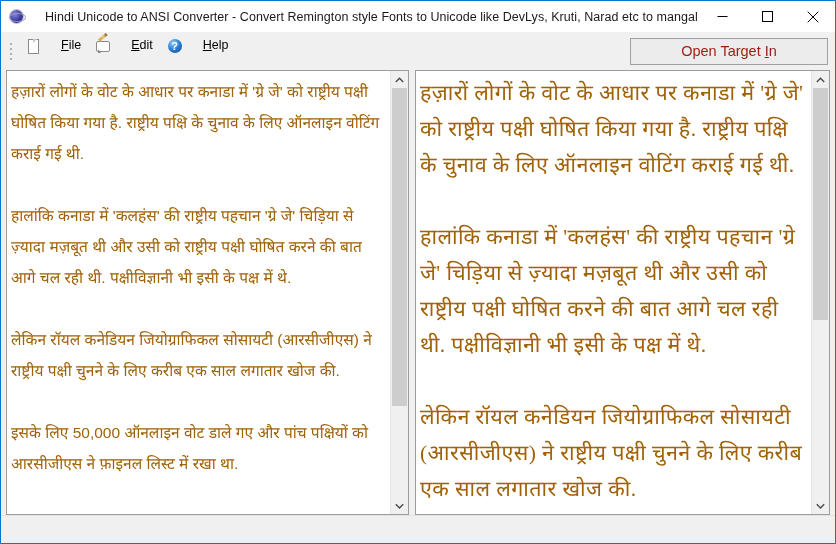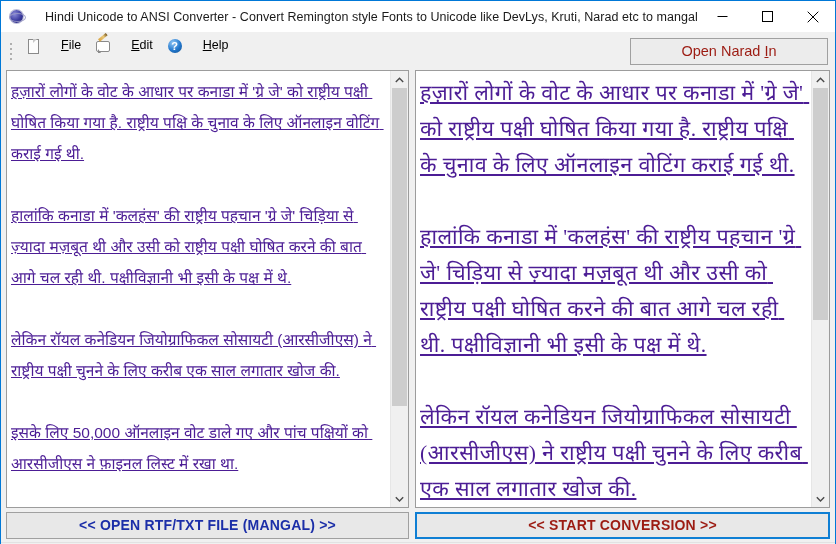--- a/index.html
+++ b/index.html
@@ -362,7 +362,7 @@
 
 
     <div id="btn-open-target" class="top-btn">
-      <span><span>Open Narad </span><u>I</u><span>n</span></span>
+      <span><span>Open Target </span><u>I</u><span>n</span></span>
     </div>
   </div>
 

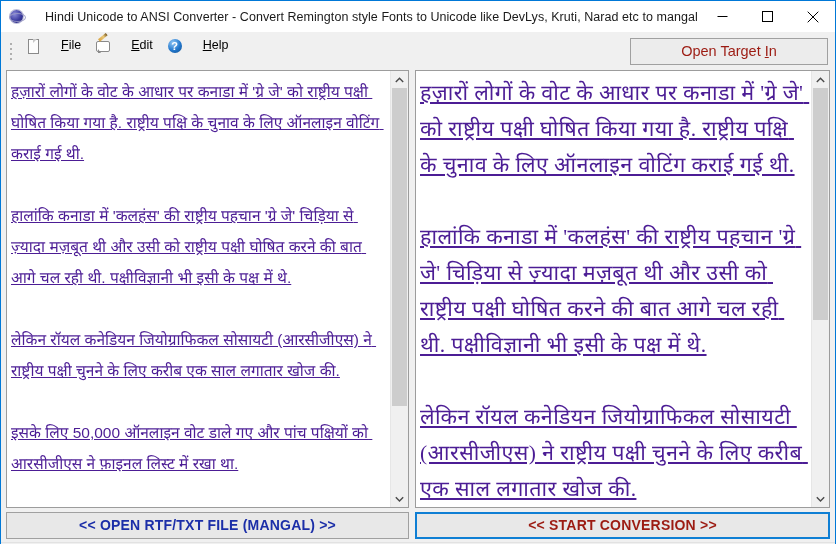--- a/index.html
+++ b/index.html
@@ -206,10 +206,9 @@
     flex: 1 1 auto;
     overflow: hidden;
     box-sizing: border-box;
-    color: #4c1d95;
+    color: #a16207;
     white-space: pre-wrap;
     word-break: break-word;
-    text-decoration: underline;
   }
   #source-text {
     padding: 5px 6px 0 4px;

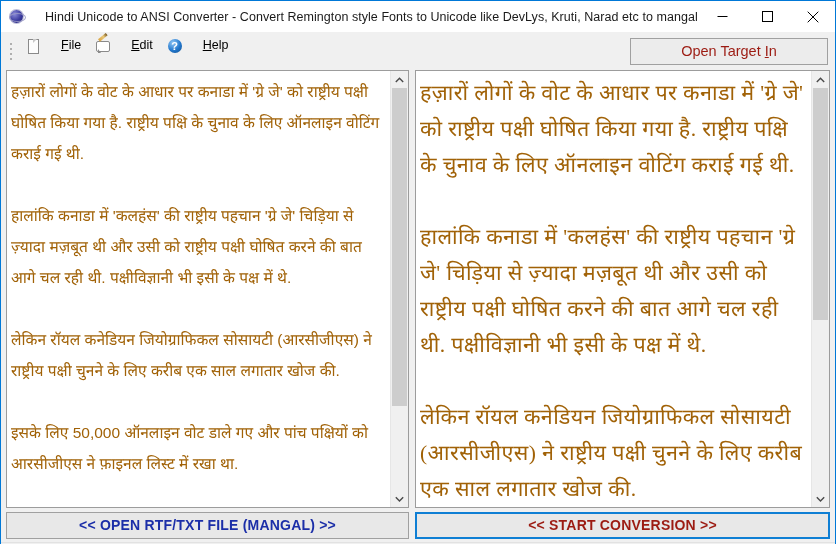--- a/index.html
+++ b/index.html
@@ -413,10 +413,6 @@
 
   </div>
 
-  <div id="action-row">
-    <div id="btn-open-rtf" class="action-btn">&lt;&lt; OPEN RTF/TXT FILE (MANGAL) &gt;&gt;</div>
-    <div id="btn-start-conversion" class="action-btn">&lt;&lt; START CONVERSION &gt;&gt;</div>
-  </div>
 
   <div id="status-bar">
     

